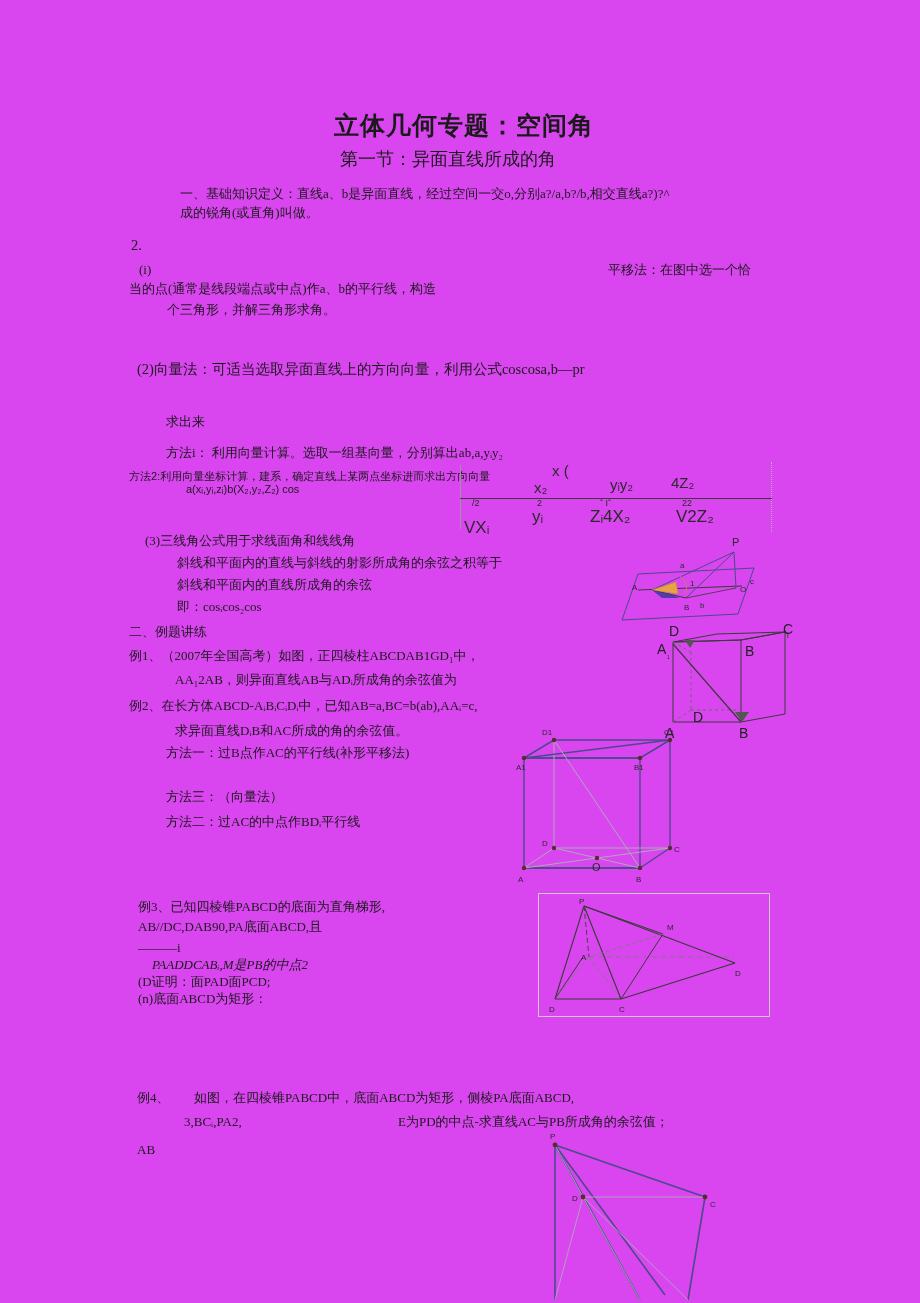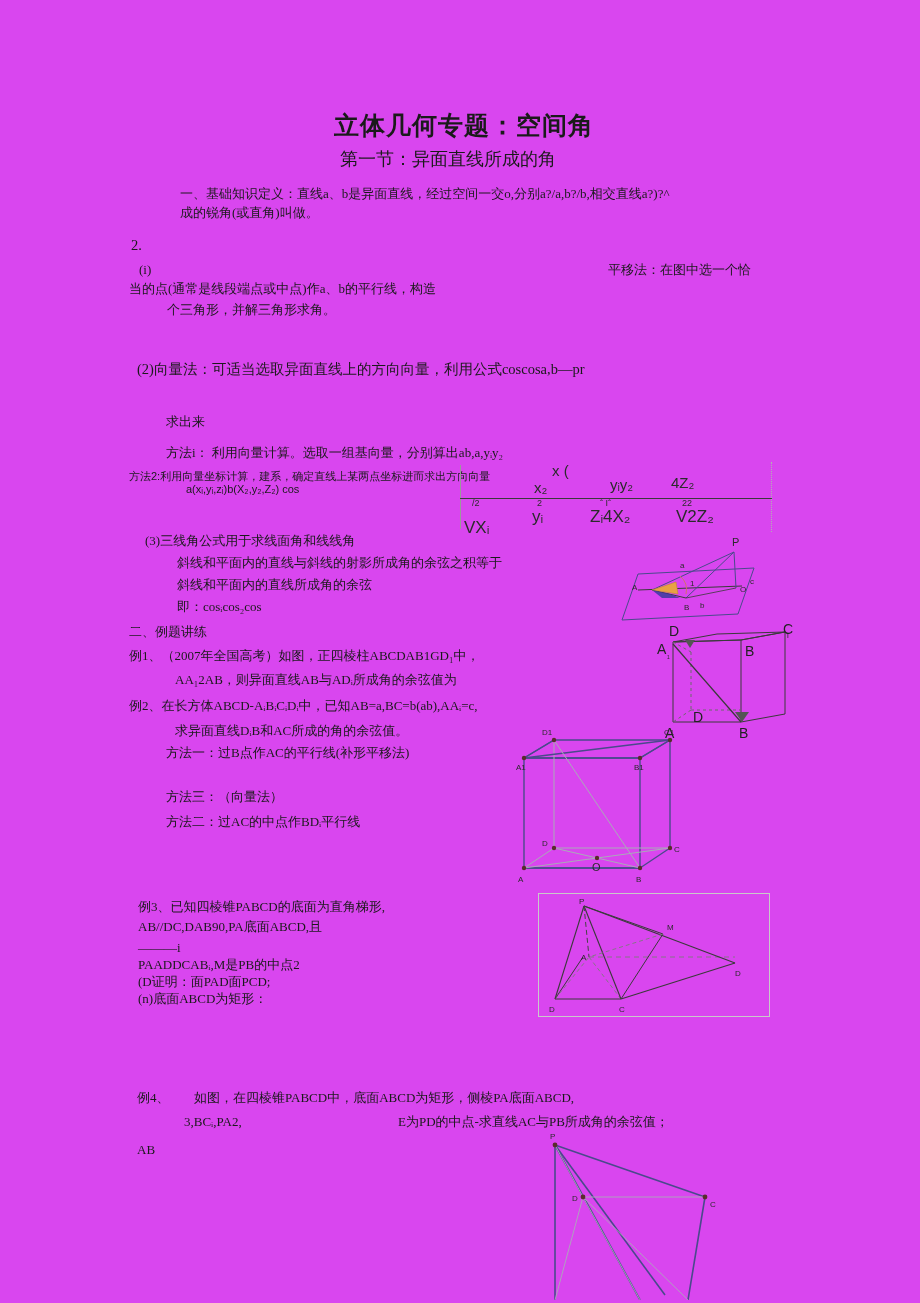--- a/index.html
+++ b/index.html
@@ -240,7 +240,7 @@
   <div class="abs t body-cn" style="left:138px; top:899px;">例3、已知四棱锥PABCD的底面为直角梯形,</div>
   <div class="abs t body-cn" style="left:138px; top:919px;">AB//DC,DAB90,PA底面ABCD,且</div>
   <div class="abs t body-cn" style="left:138px; top:940px;">———i</div>
-  <div class="abs t body-cn" style="left:138px; top:957px;">PAADDCABᵢ,M是PB的中点2</div>
+  <div class="abs t body-cn" style="left:152px; top:957px;font-style:italic;">PAADDCABᵢ,M是PB的中点2</div>
   <div class="abs t body-cn" style="left:138px; top:974px;">(D证明：面PAD面PCD;</div>
   <div class="abs t body-cn" style="left:138px; top:991px;">(n)底面ABCD为矩形：</div>
 

